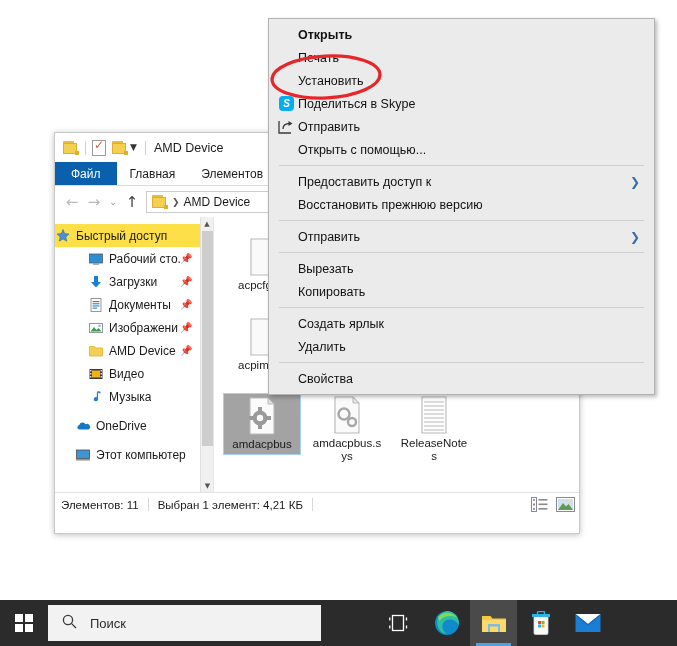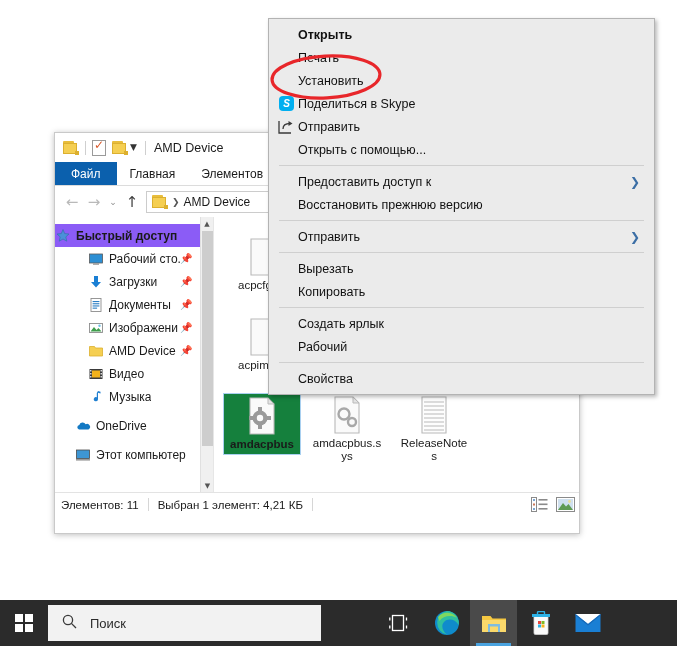--- a/index.html
+++ b/index.html
@@ -108,7 +108,7 @@
     font-size: 12px; color: #1a1a1a; padding-right: 16px;
     position: relative;
   }
-  .navitem.sel { background: #8b5cf6; font-weight: bold; }
+  .navitem.sel { background: #fde047; }
   .navitem .ico {
     width: 16px; height: 16px; margin-right: 5px; flex: 0 0 16px;
     position: relative;

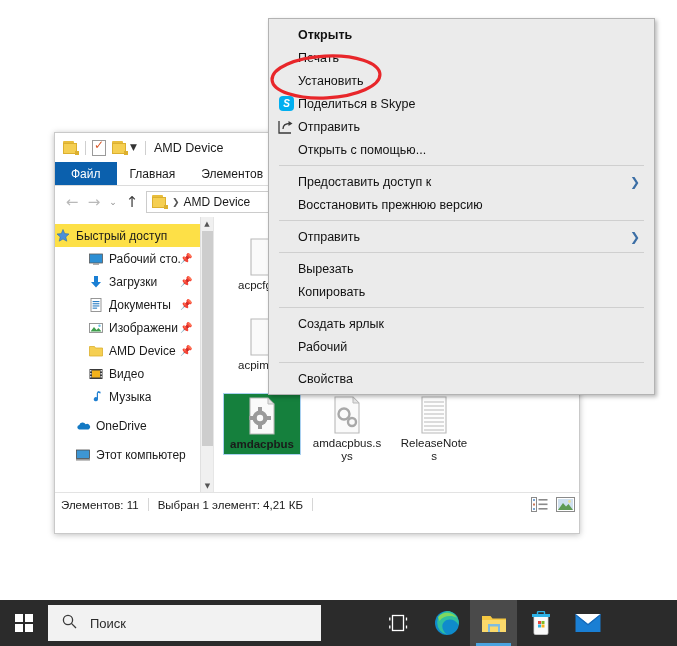--- a/index.html
+++ b/index.html
@@ -576,7 +576,7 @@
 
     <div class="mi">
       <span class="mico"></span>
-      <span class="mlbl">Рабочий</span>
+      <span class="mlbl">Удалить</span>
     </div>
 
 

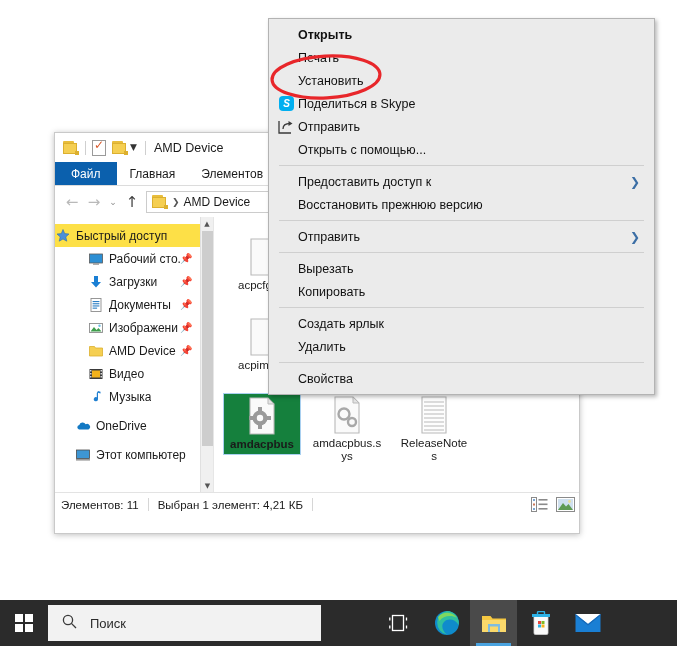--- a/index.html
+++ b/index.html
@@ -130,7 +130,7 @@
     position: absolute; width: 74px; text-align: center;
     font-size: 11.5px; color: #1a1a1a; line-height: 13px;
   }
-  .fileitem.sel { background: #15803d; border: 1px solid #a9d0f0; font-weight: bold; }
+  .fileitem.sel { background: #a3a3a3; border: 1px solid #a9d0f0; }
   .fileicon { height: 42px; display: flex; align-items: flex-end; justify-content: center; }
   .fname { padding: 2px 1px 3px 1px; word-break: break-all; }
 

